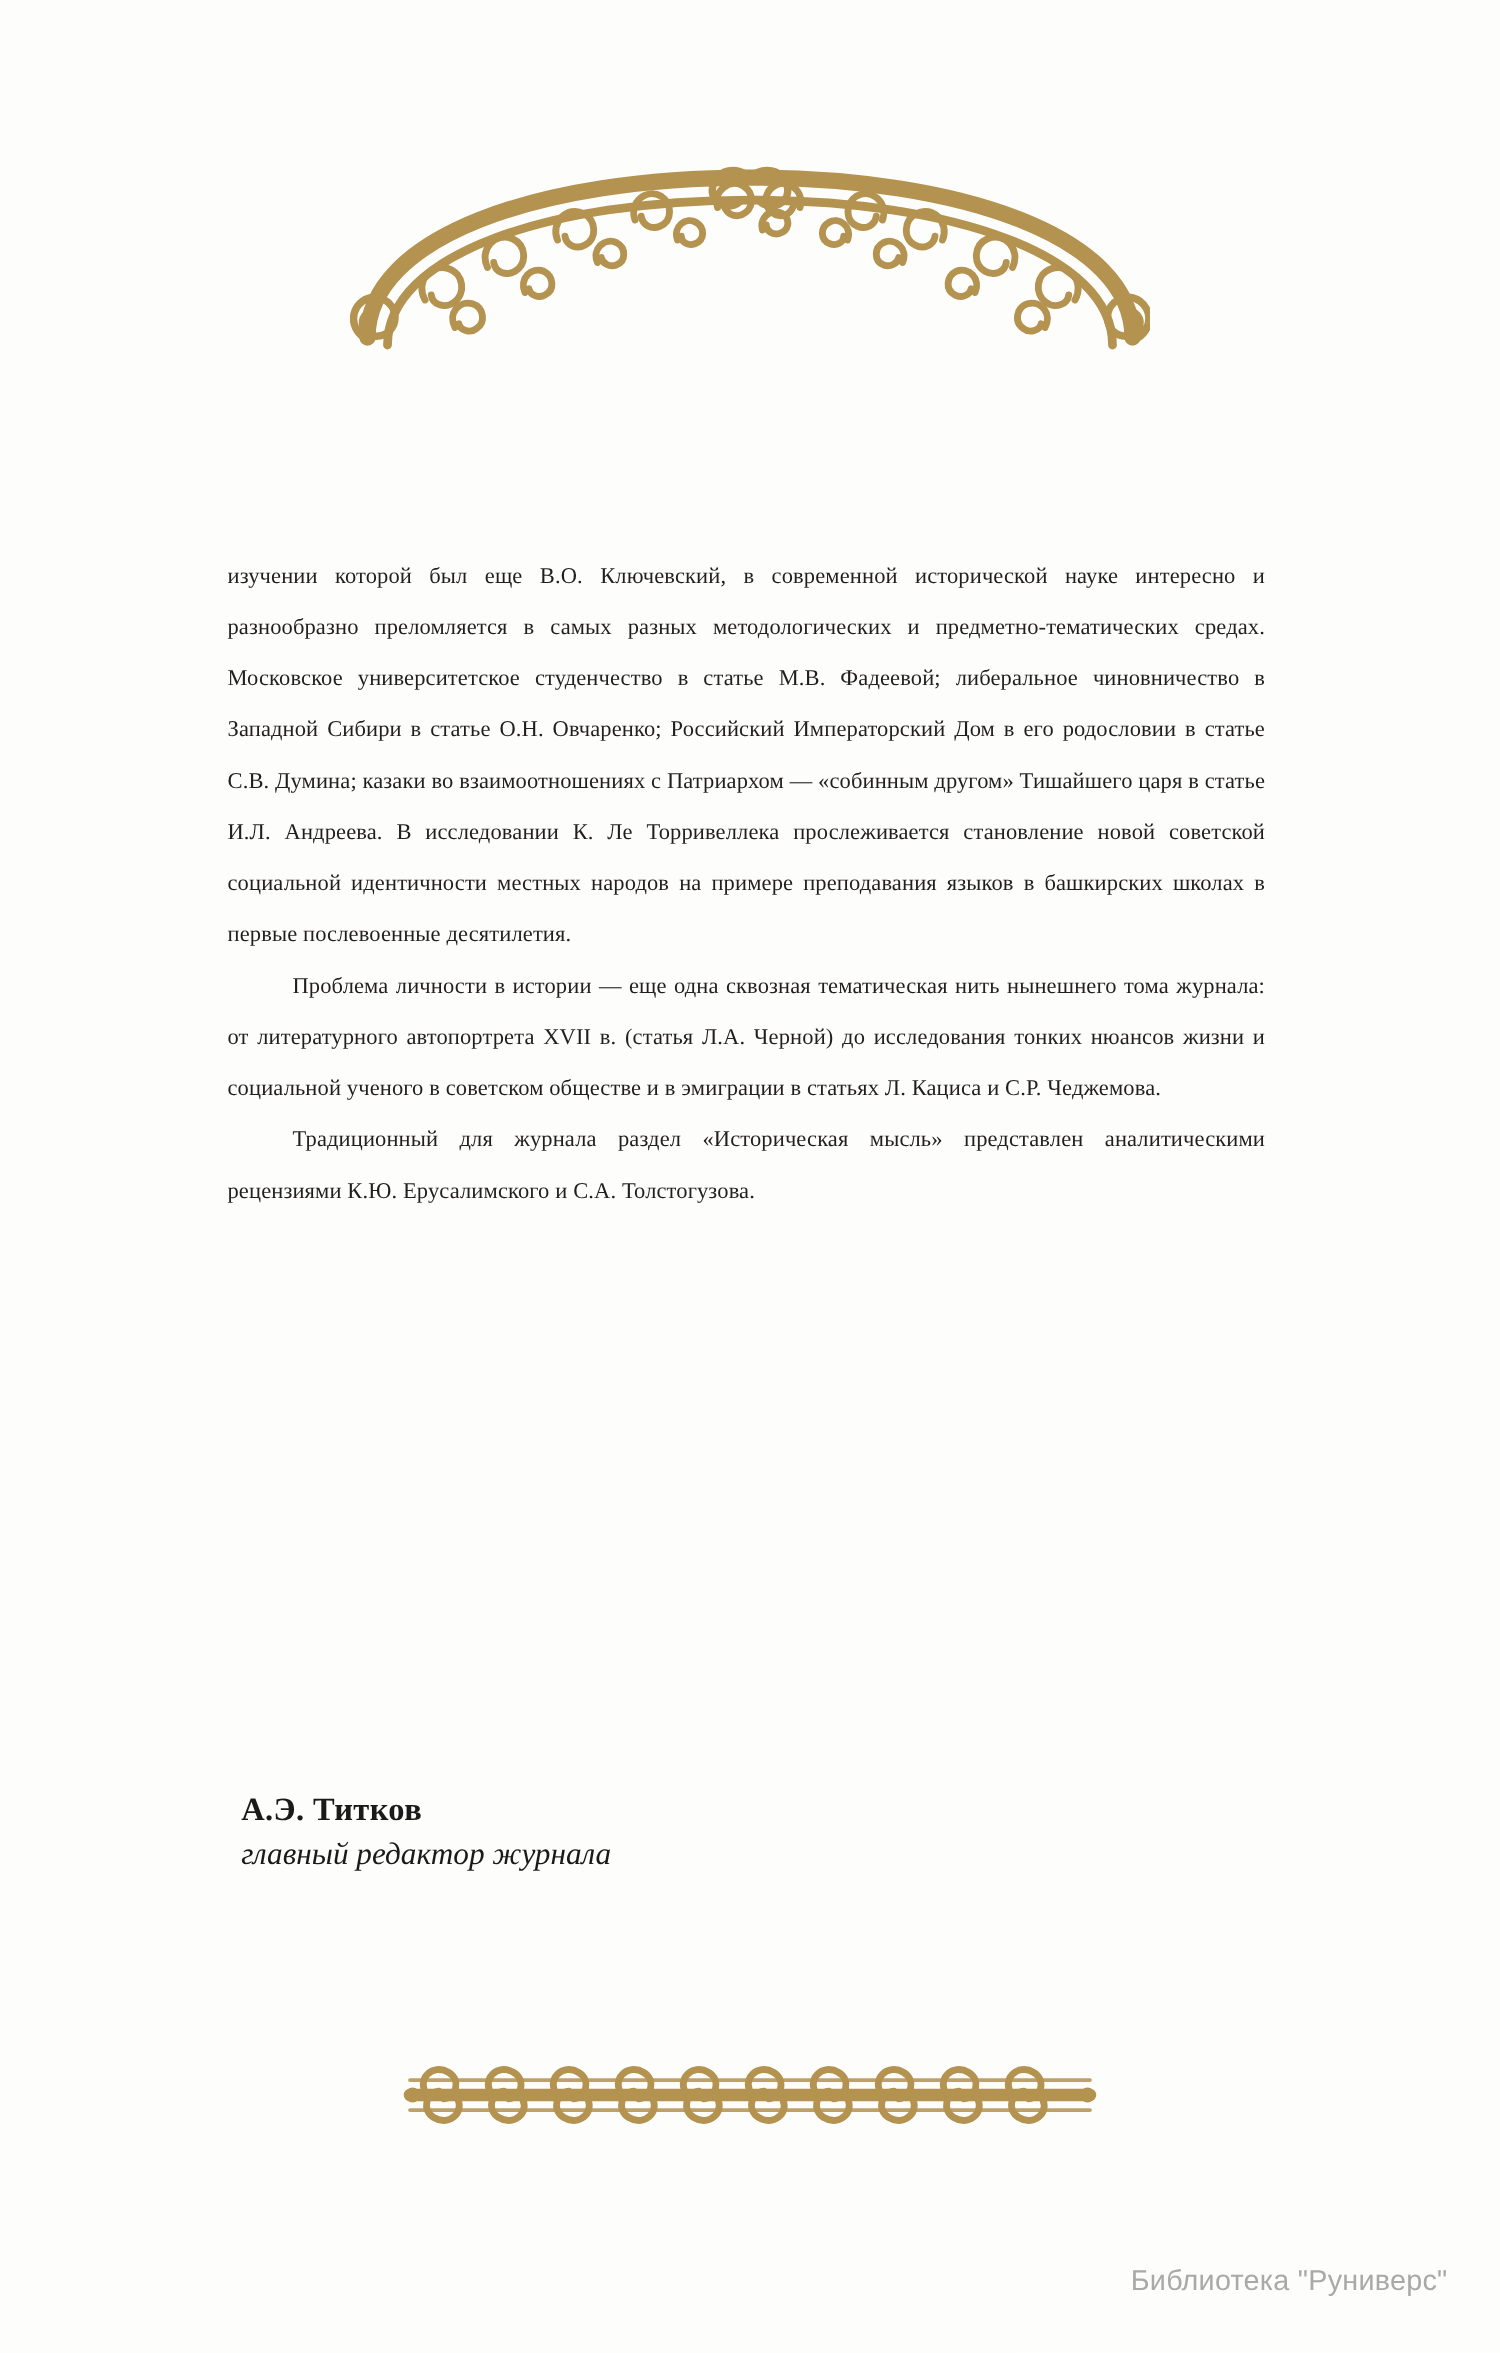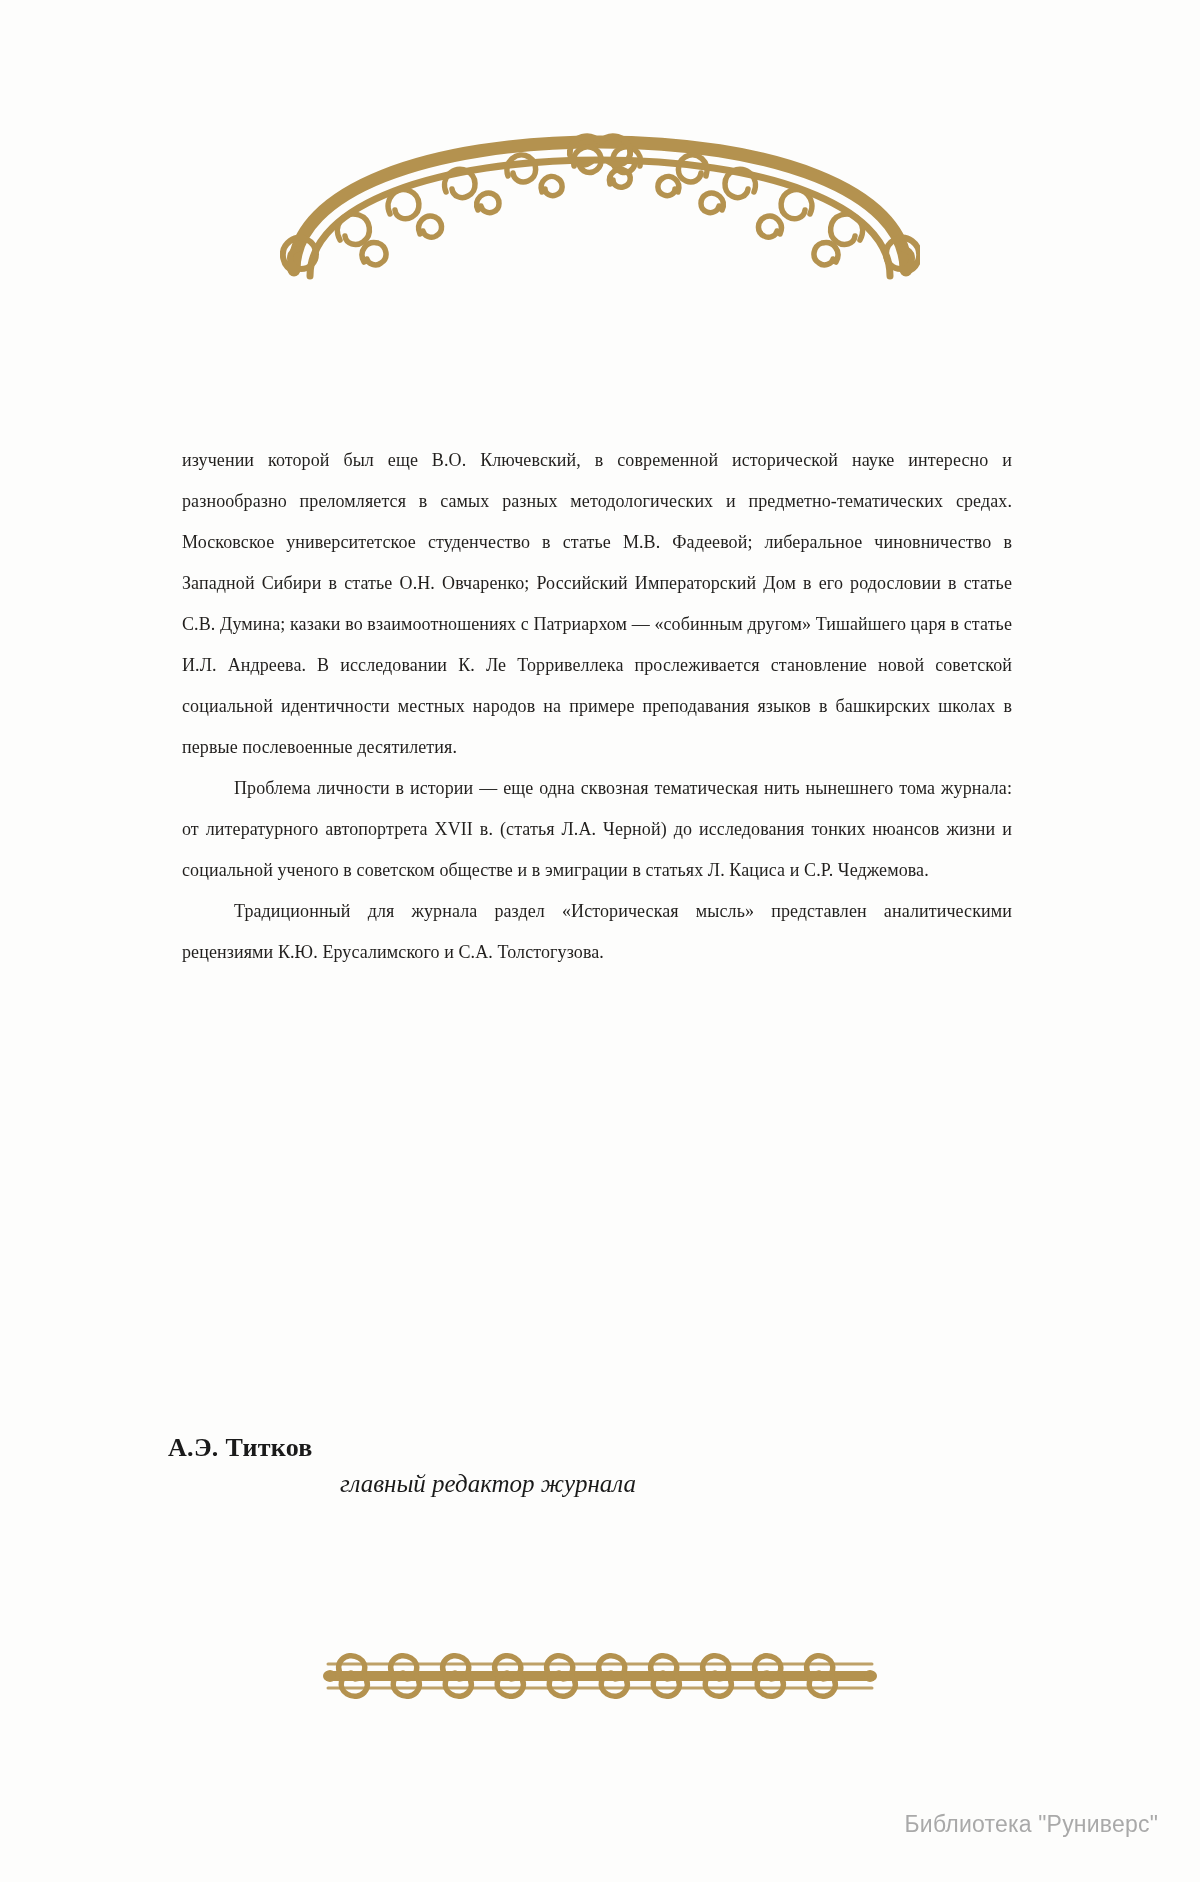--- a/index.html
+++ b/index.html
@@ -64,7 +64,7 @@
   
   .signature {
     position: absolute;
-    left: 168px;
+    left: 193px;
     top: 1430px;
     width: 640px;
   }

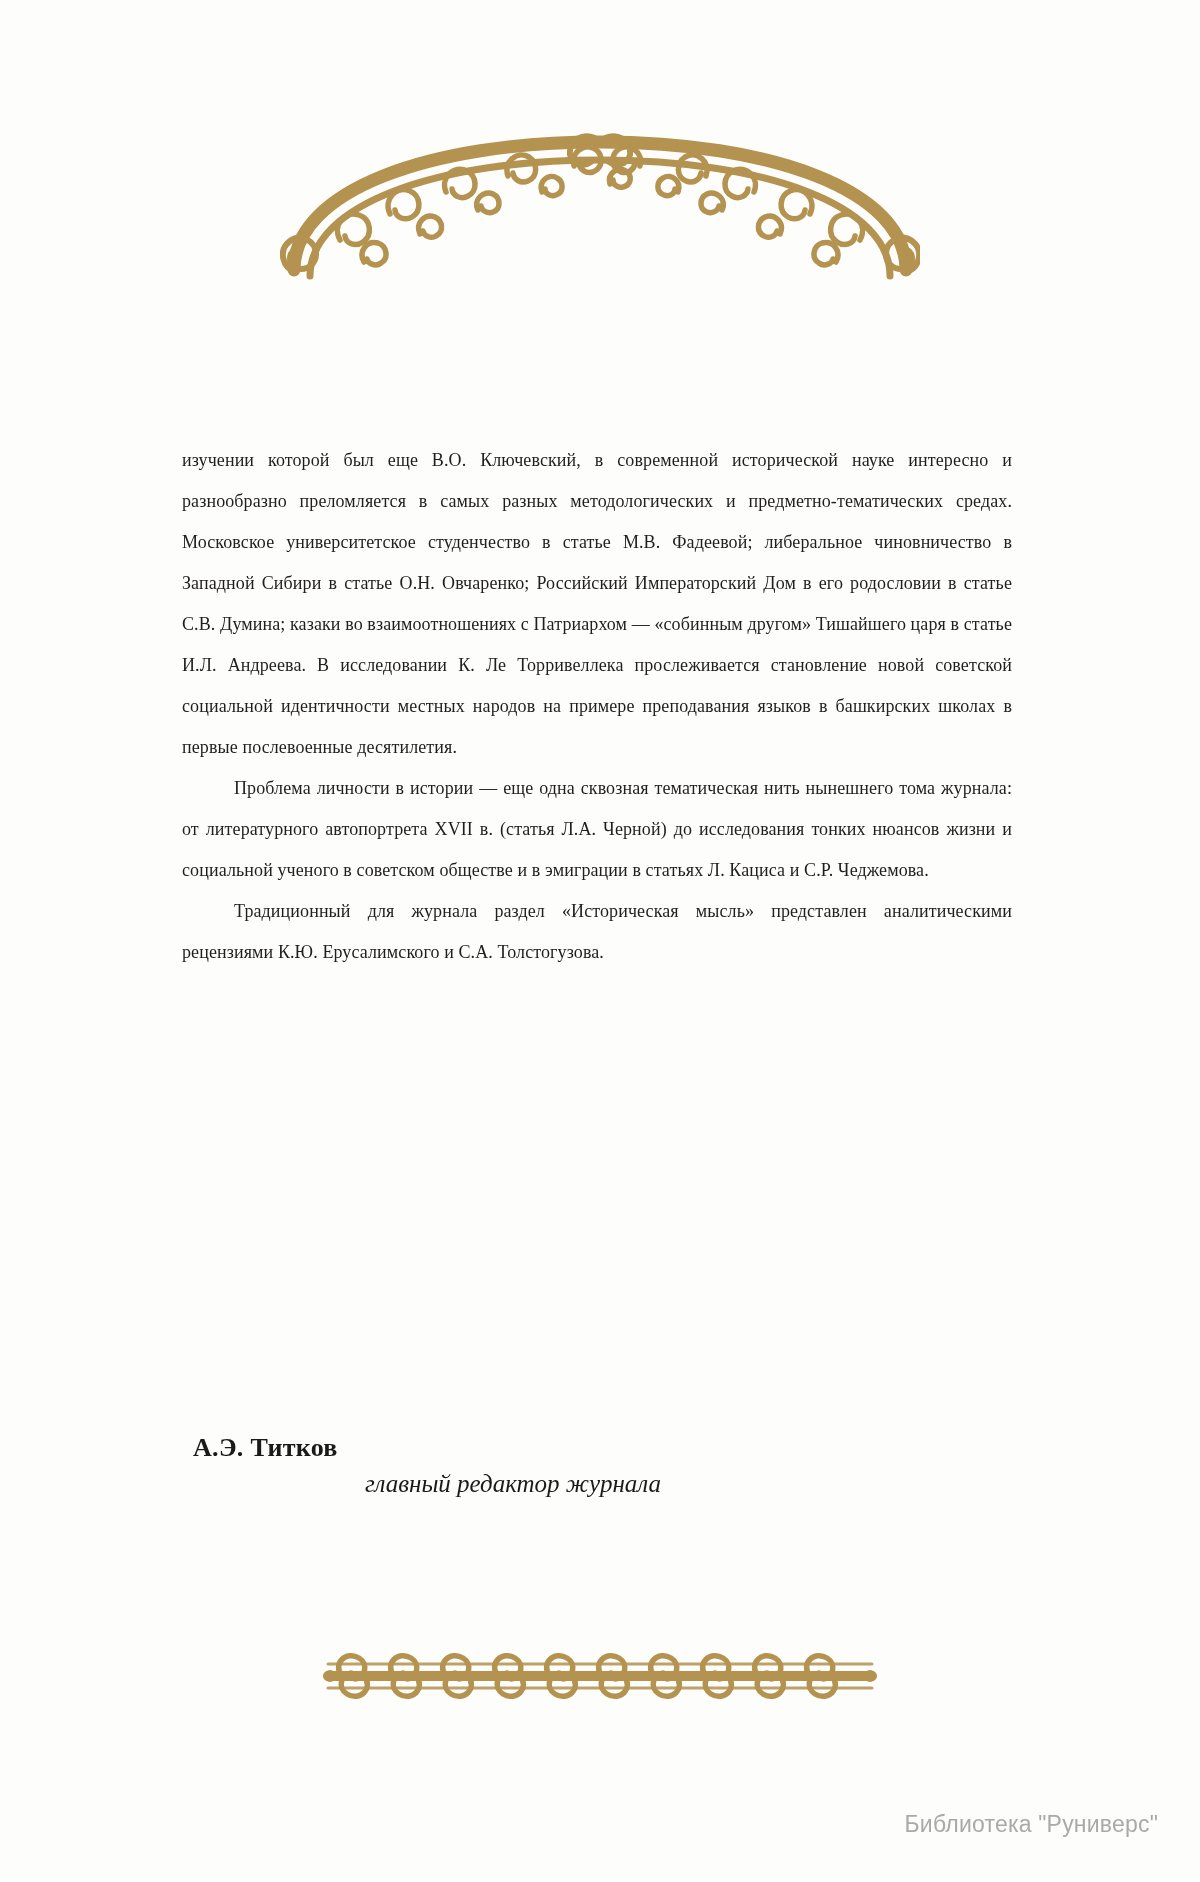--- a/index.html
+++ b/index.html
@@ -80,7 +80,6 @@
     font-style: italic;
     line-height: 35px;
     color: #1a1a1a;
-    text-align: center;
   }
 
   

